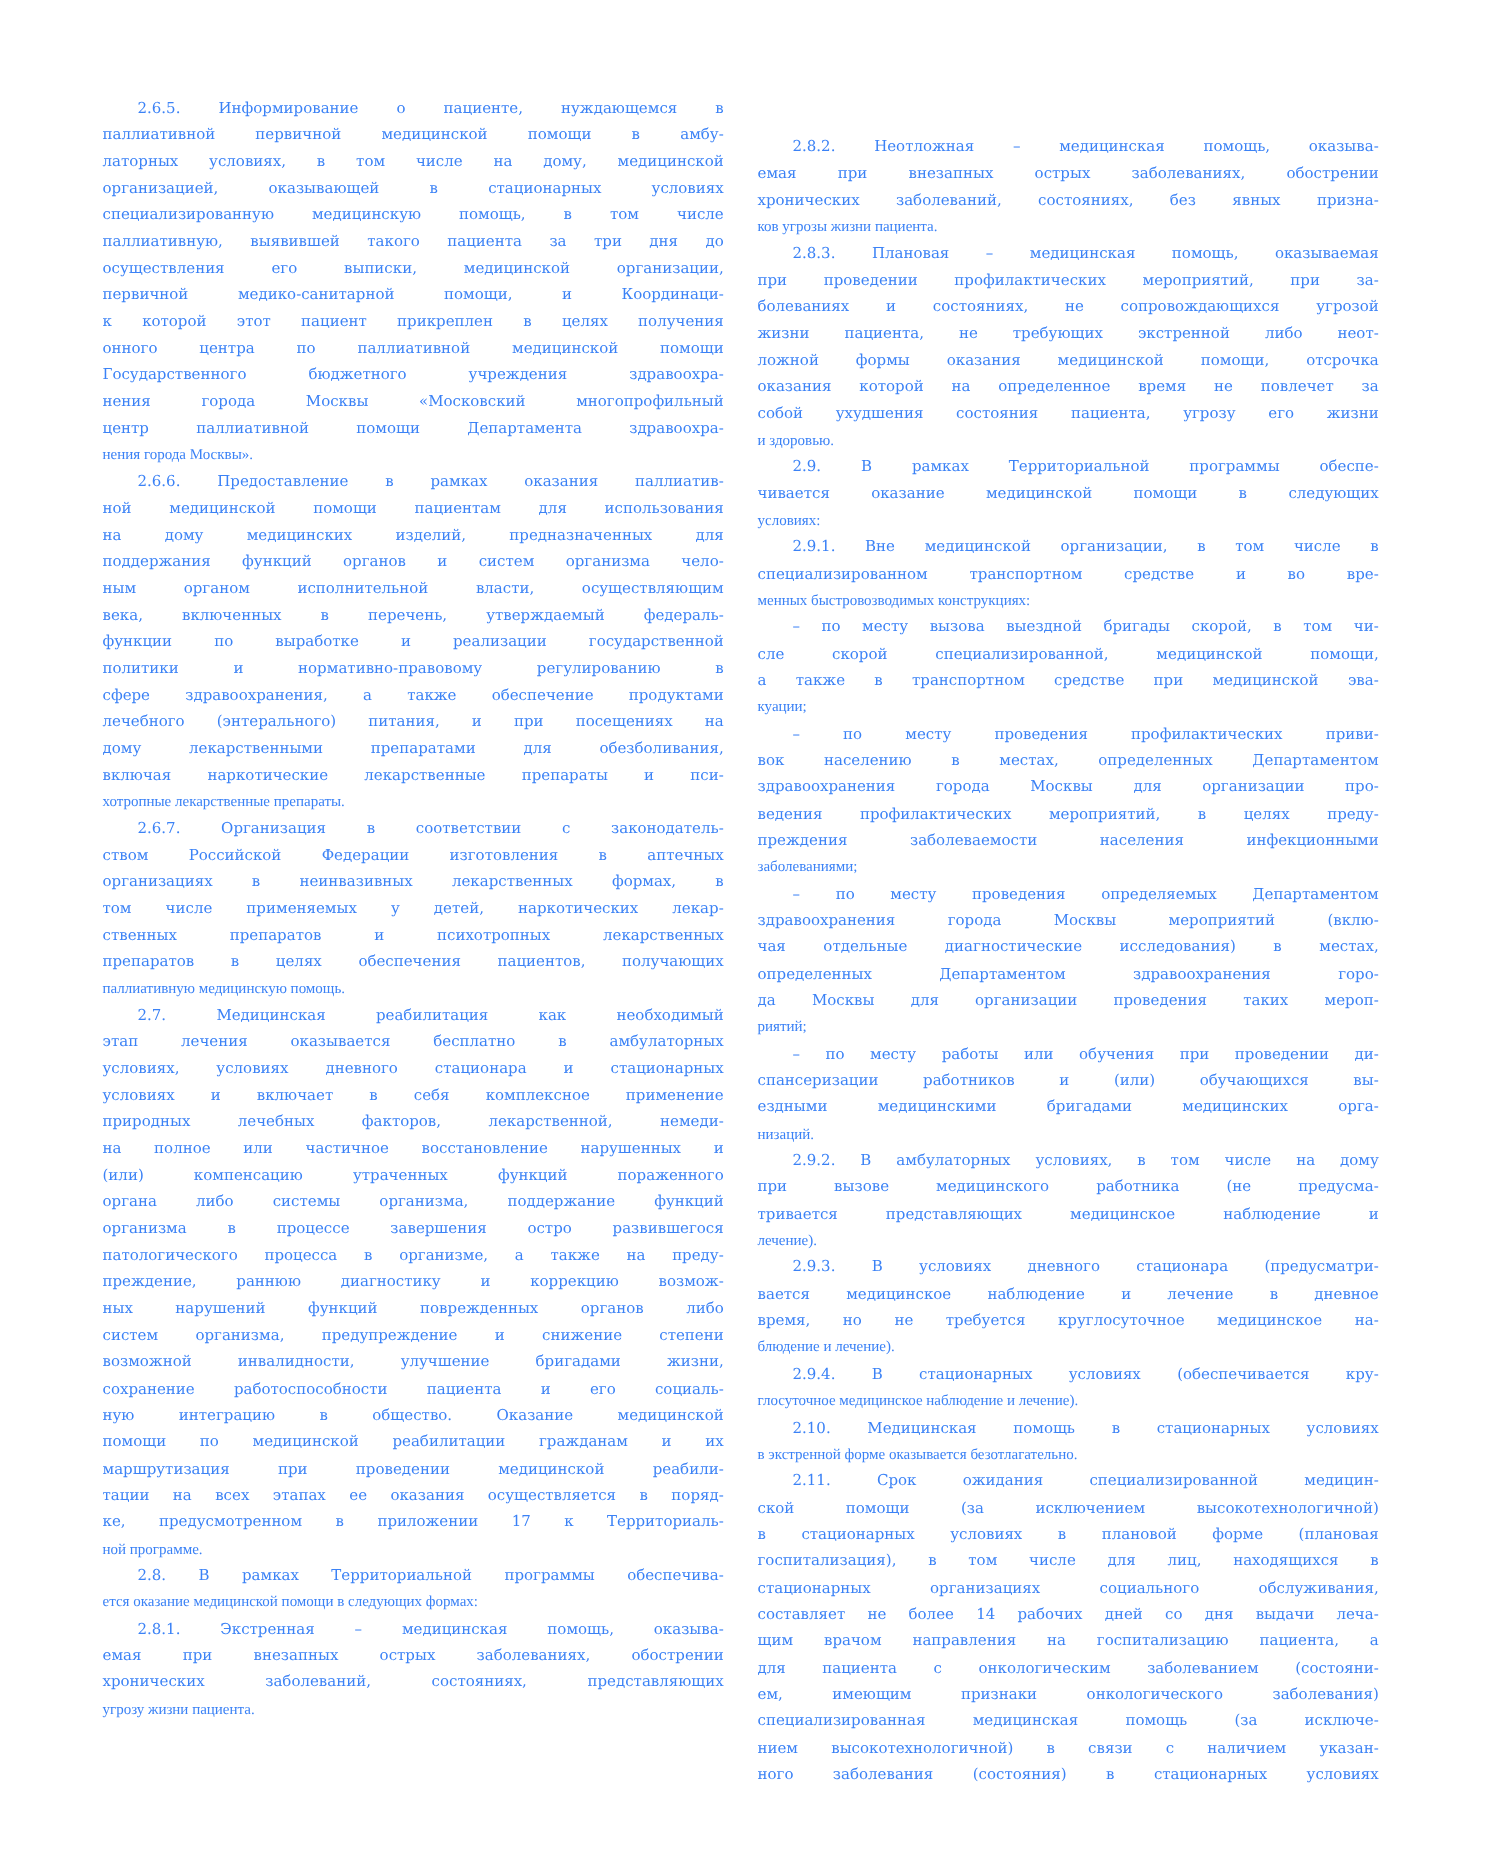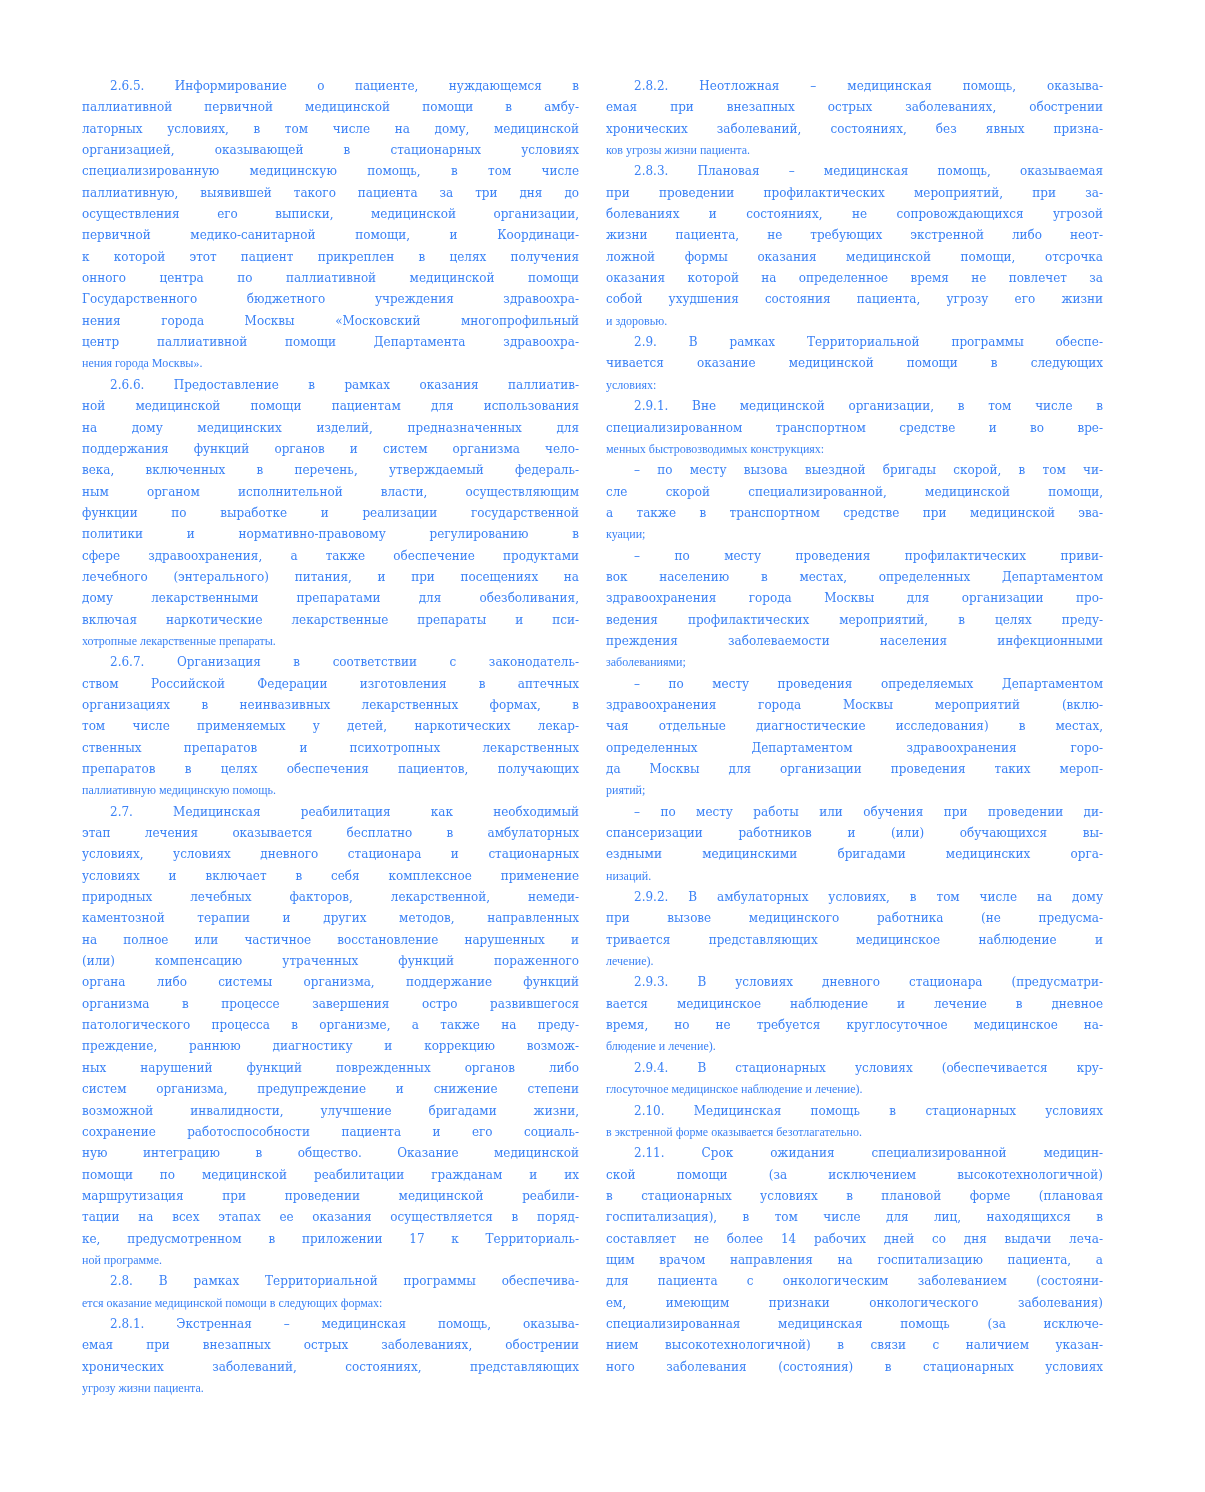--- a/index.html
+++ b/index.html
@@ -11,7 +11,7 @@
     font-size: 12px; line-height: 21.35px; color: #3b82f6;
   }
   .col-left { left: 82px; }
-  .col-right { left: 606px; }
+  .col-right { left: 606px; margin-top: 31px; }
   .line { display: block; white-space: nowrap; text-align: justify; text-align-last: justify; height: 21.35px; overflow: visible; }
   .line.last { text-align-last: left; font-family: Liberation Serif, serif; }
   .line.indent { padding-left: 28px; }

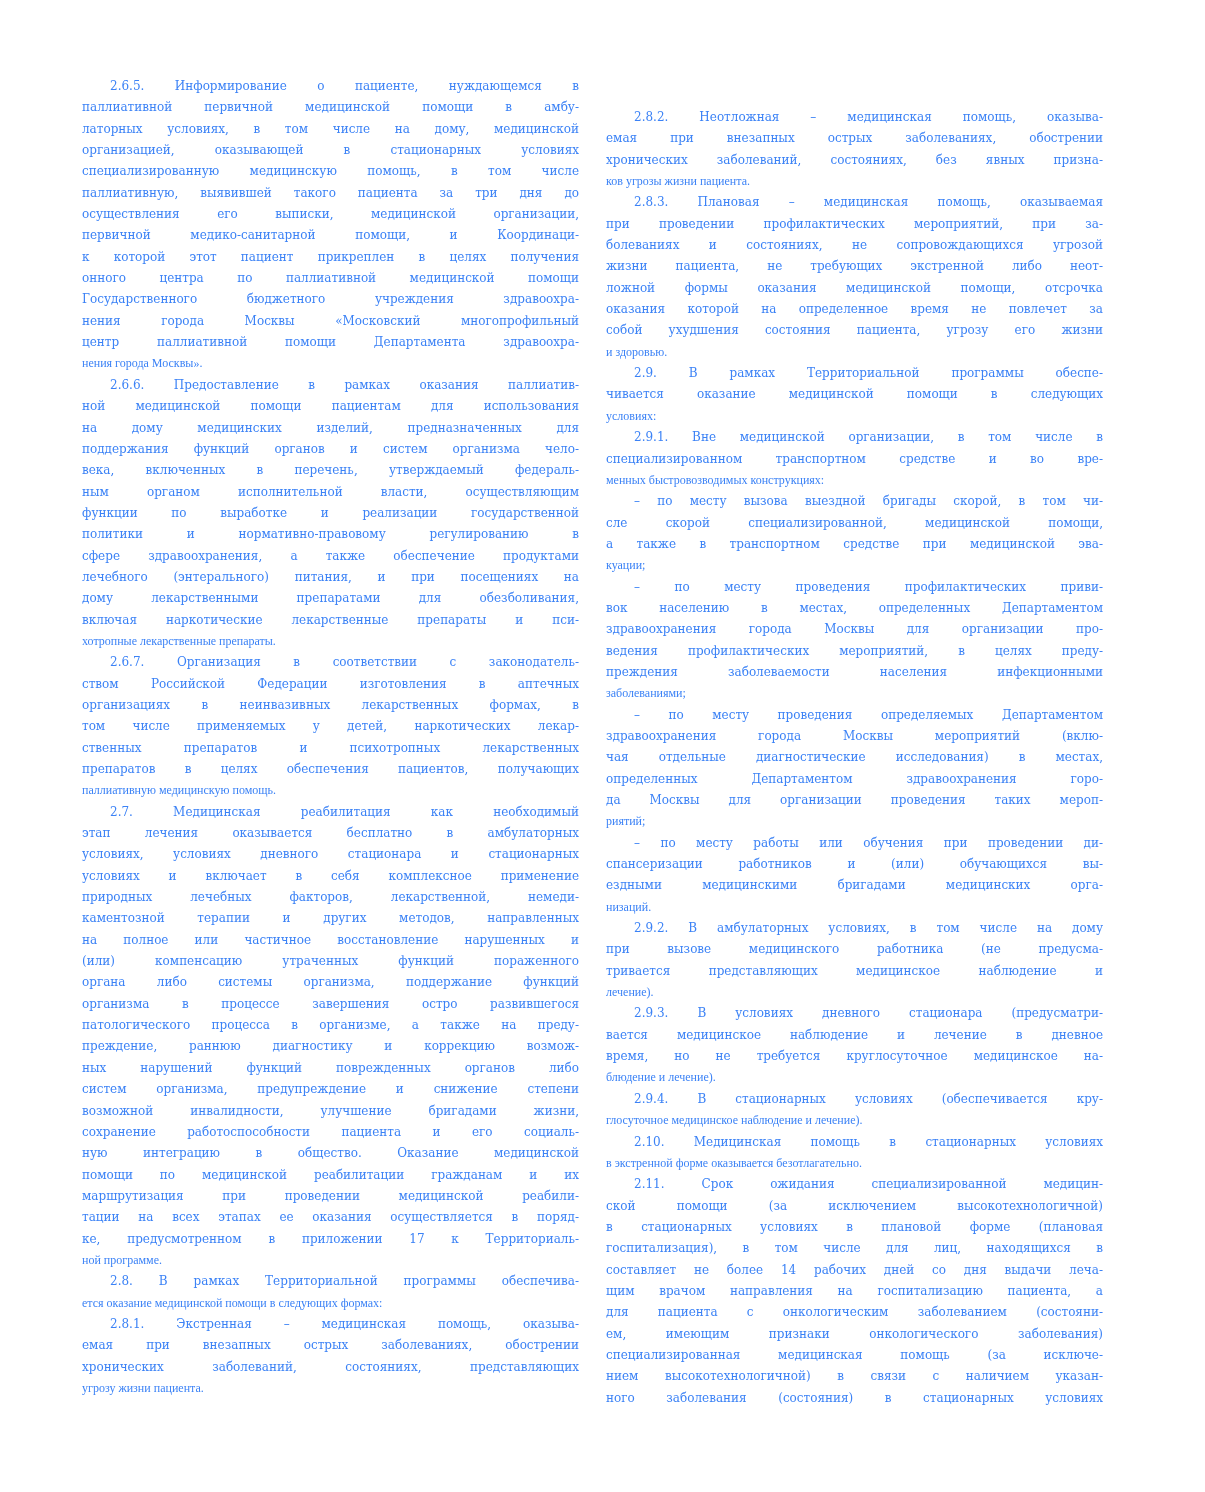--- a/index.html
+++ b/index.html
@@ -43,8 +43,8 @@
         <span class="line">ной медицинской помощи пациентам для использования</span>
         <span class="line">на дому медицинских изделий, предназначенных для</span>
         <span class="line">поддержания функций органов и систем организма чело-</span>
+        <span class="line">ным органом исполнительной власти, осуществляющим</span>
         <span class="line">века, включенных в перечень, утверждаемый федераль-</span>
-        <span class="line">ным органом исполнительной власти, осуществляющим</span>
         <span class="line">функции по выработке и реализации государственной</span>
         <span class="line">политики и нормативно-правовому регулированию в</span>
         <span class="line">сфере здравоохранения, а также обеспечение продуктами</span>

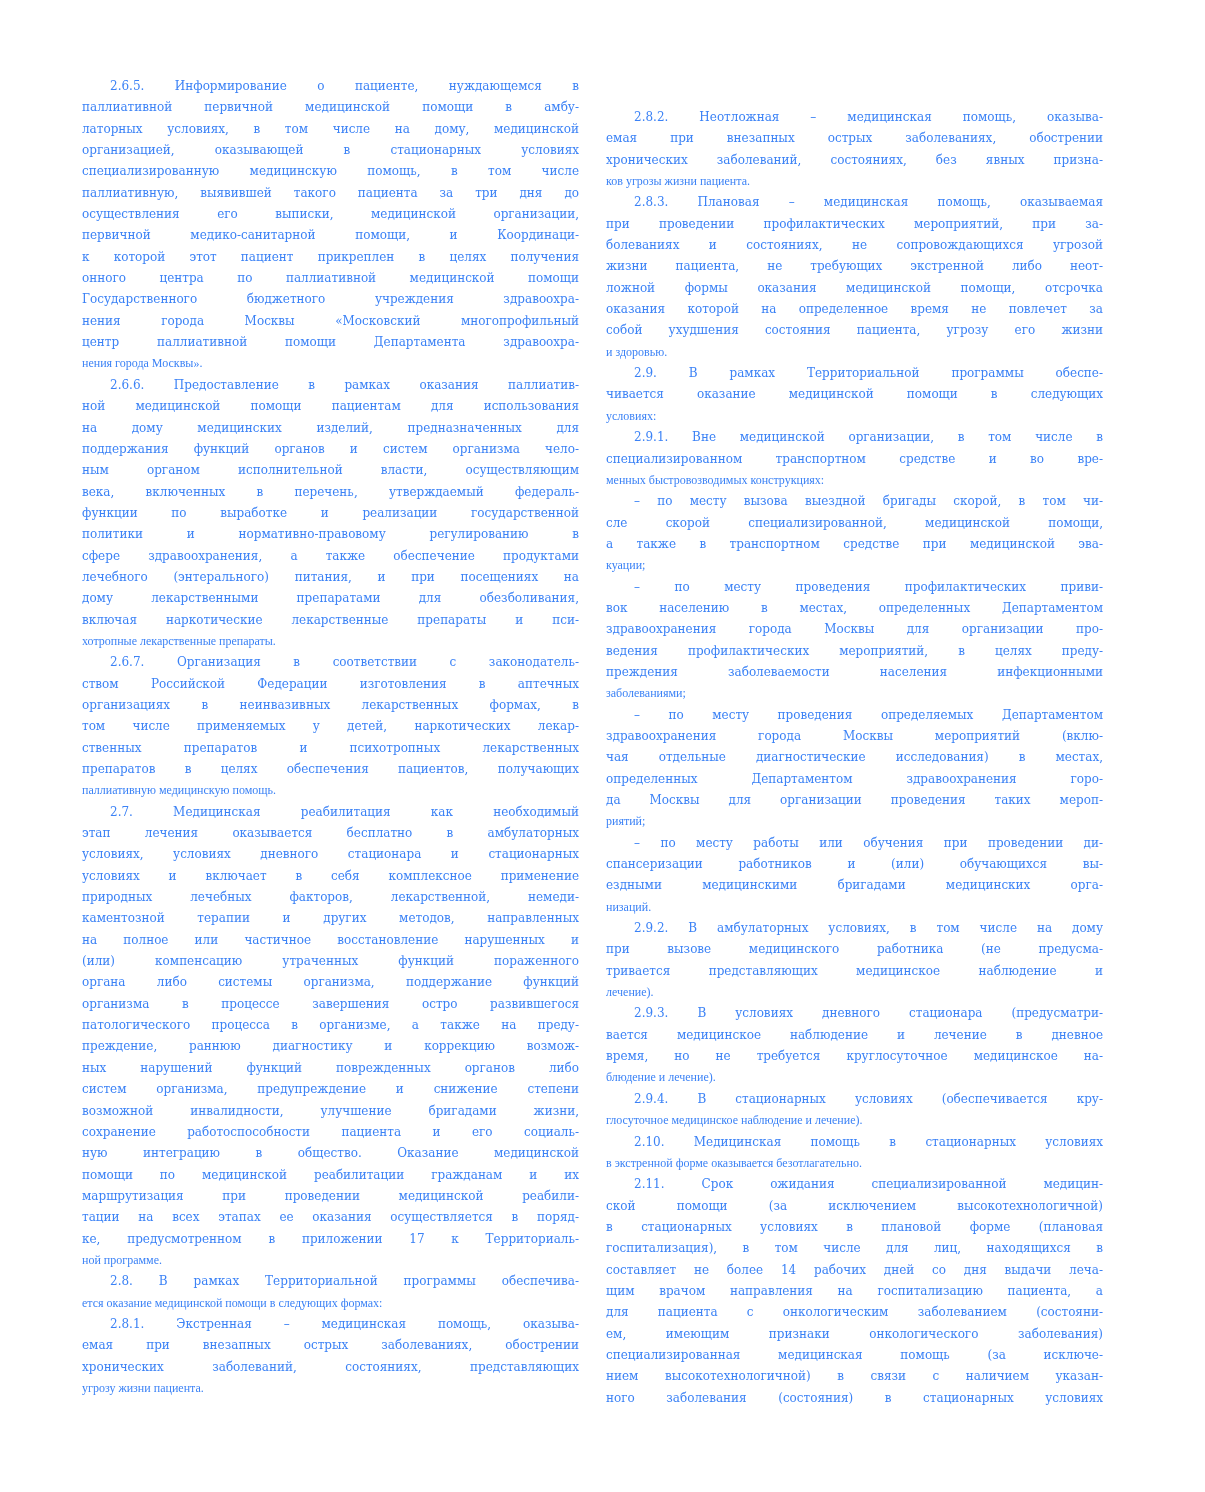--- a/index.html
+++ b/index.html
@@ -68,7 +68,6 @@
         <span class="line">условиях, условиях дневного стационара и стационарных</span>
         <span class="line">условиях и включает в себя комплексное применение</span>
         <span class="line">природных лечебных факторов, лекарственной, немеди-</span>
-        <span class="line">каментозной терапии и других методов, направленных</span>
         <span class="line">на полное или частичное восстановление нарушенных и</span>
         <span class="line">(или) компенсацию утраченных функций пораженного</span>
         <span class="line">органа либо системы организма, поддержание функций</span>

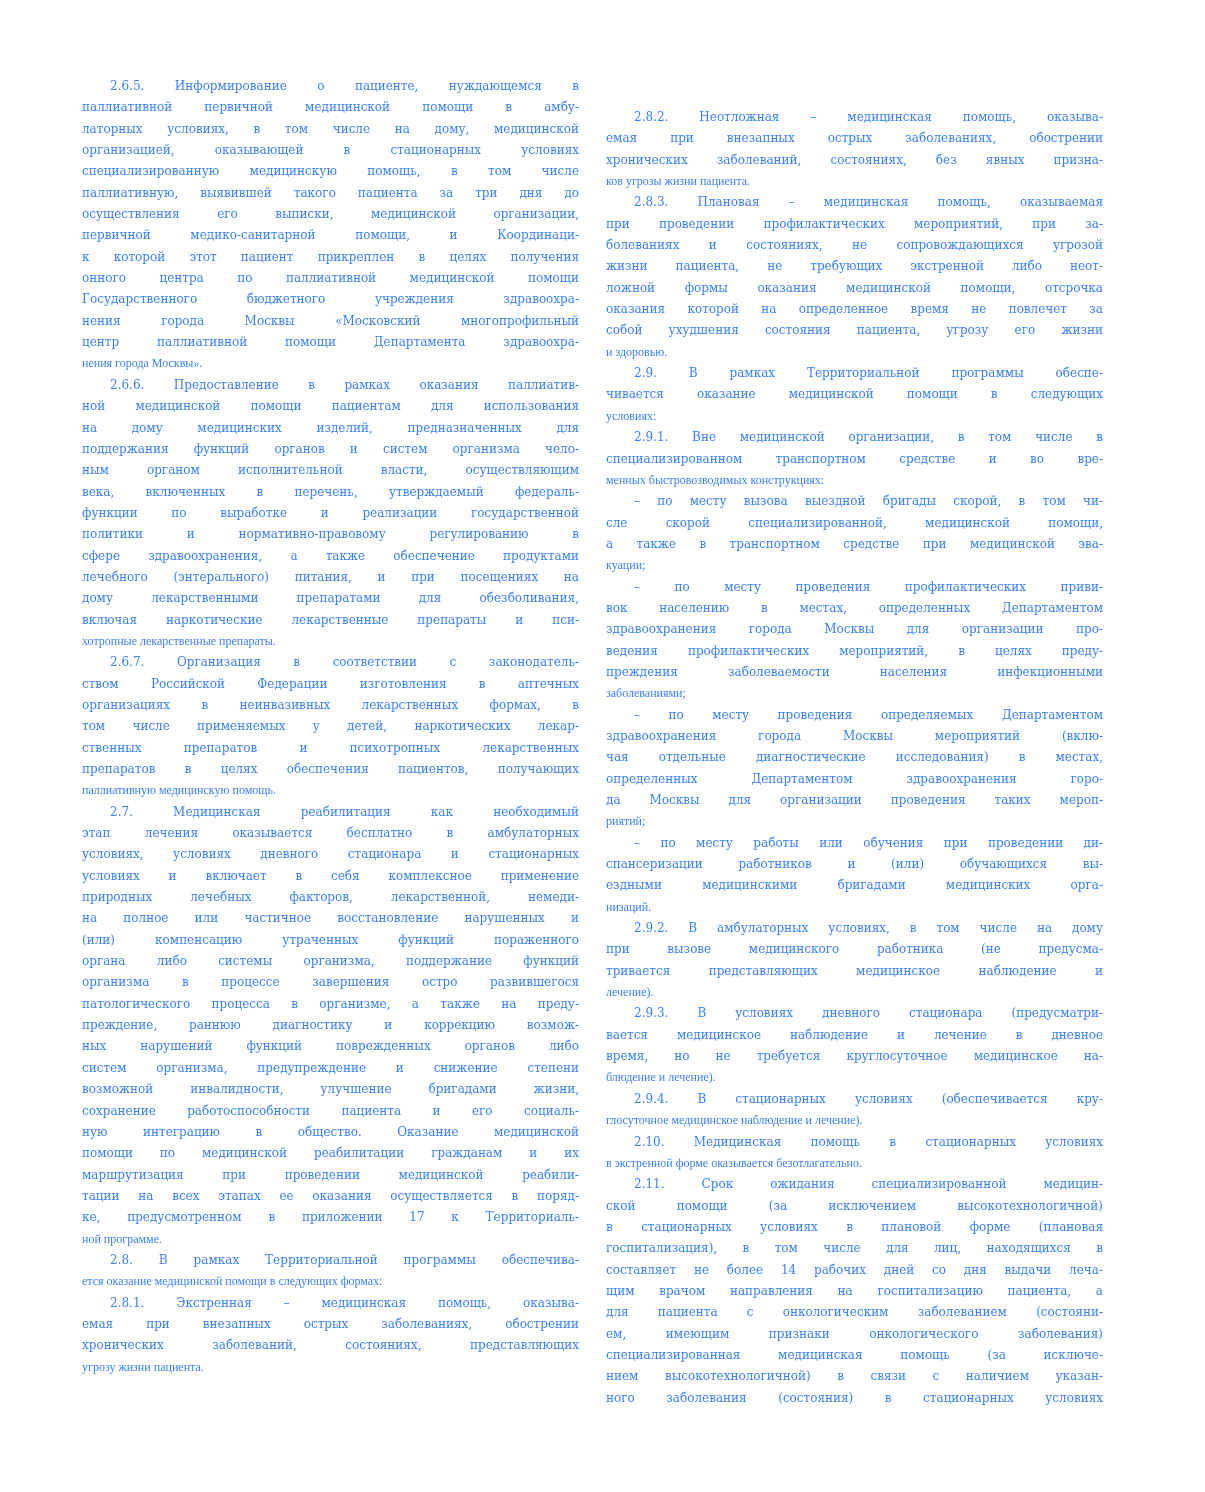--- a/index.html
+++ b/index.html
@@ -176,6 +176,7 @@
         <span class="line">ской помощи (за исключением высокотехнологичной)</span>
         <span class="line">в стационарных условиях в плановой форме (плановая</span>
         <span class="line">госпитализация), в том числе для лиц, находящихся в</span>
+        <span class="line">стационарных организациях социального обслуживания,</span>
         <span class="line">составляет не более 14 рабочих дней со дня выдачи леча-</span>
         <span class="line">щим врачом направления на госпитализацию пациента, а</span>
         <span class="line">для пациента с онкологическим заболеванием (состояни-</span>

